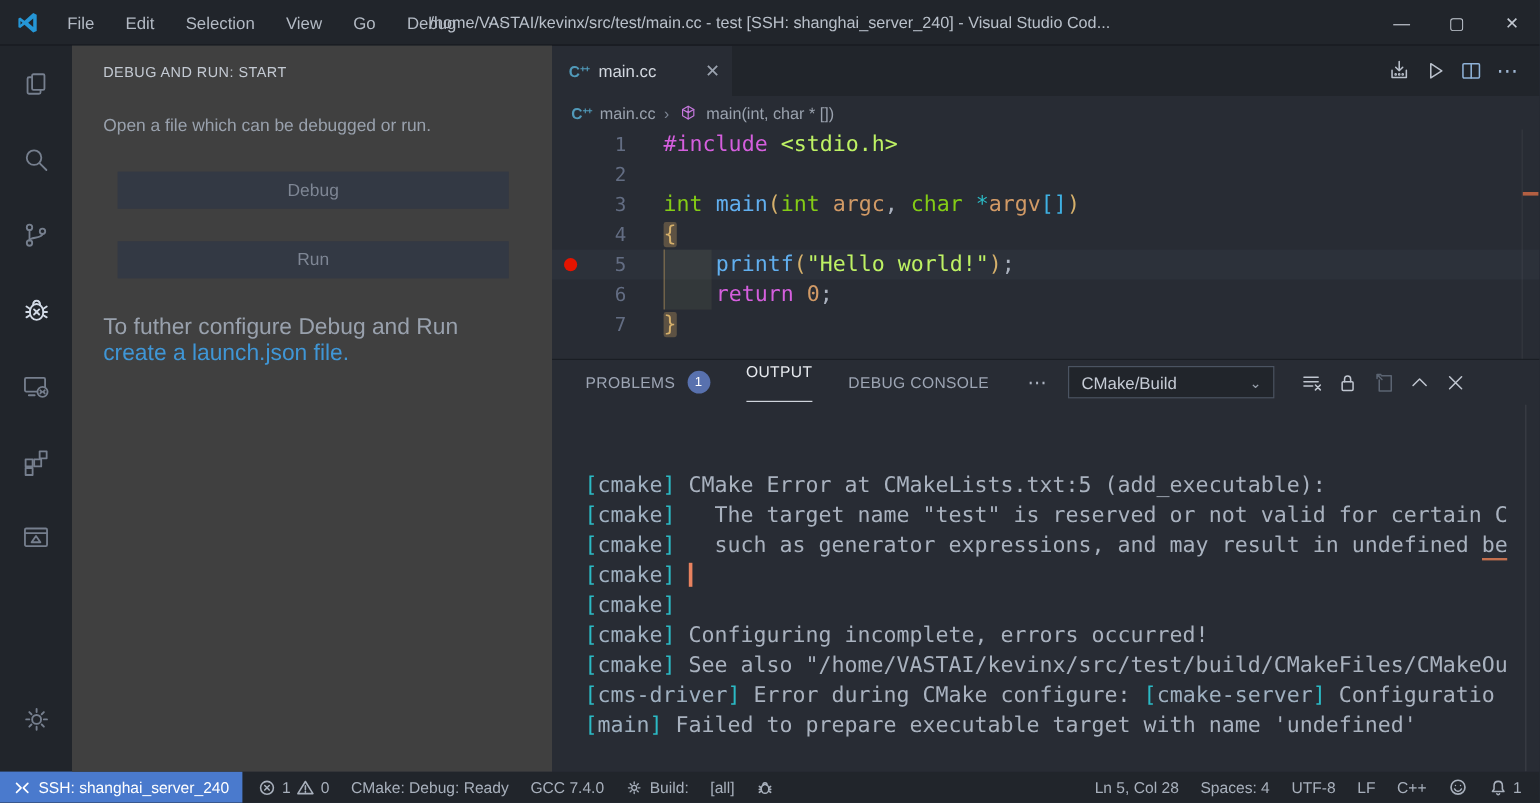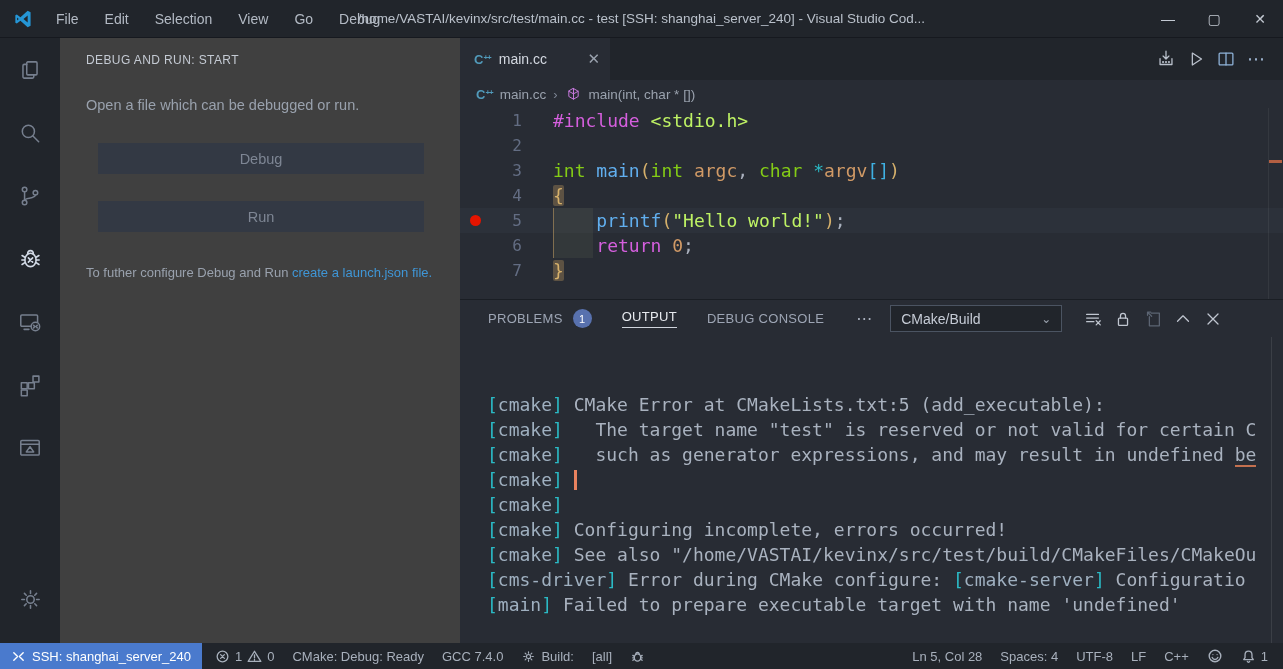--- a/index.html
+++ b/index.html
@@ -32,7 +32,7 @@
   .sb-btn { margin:0 36px 0 38px; height:31px; background:#333944; color:#7e8694; font-size:14.5px; display:flex; align-items:center; justify-content:center; cursor:default; }
   .sb-btn.debug { margin-top:30px; }
   .sb-btn.run { margin-top:27px; }
-  .sb-footer { margin:30px 26px 0 26px; font-size:13px; line-height:22px; color:#99a1ad; }
+  .sb-footer { margin:30px 26px 0 26px; font-size:19px; line-height:22px; color:#99a1ad; }
   .sb-link { color:#3f96d6; cursor:pointer; }
 
   

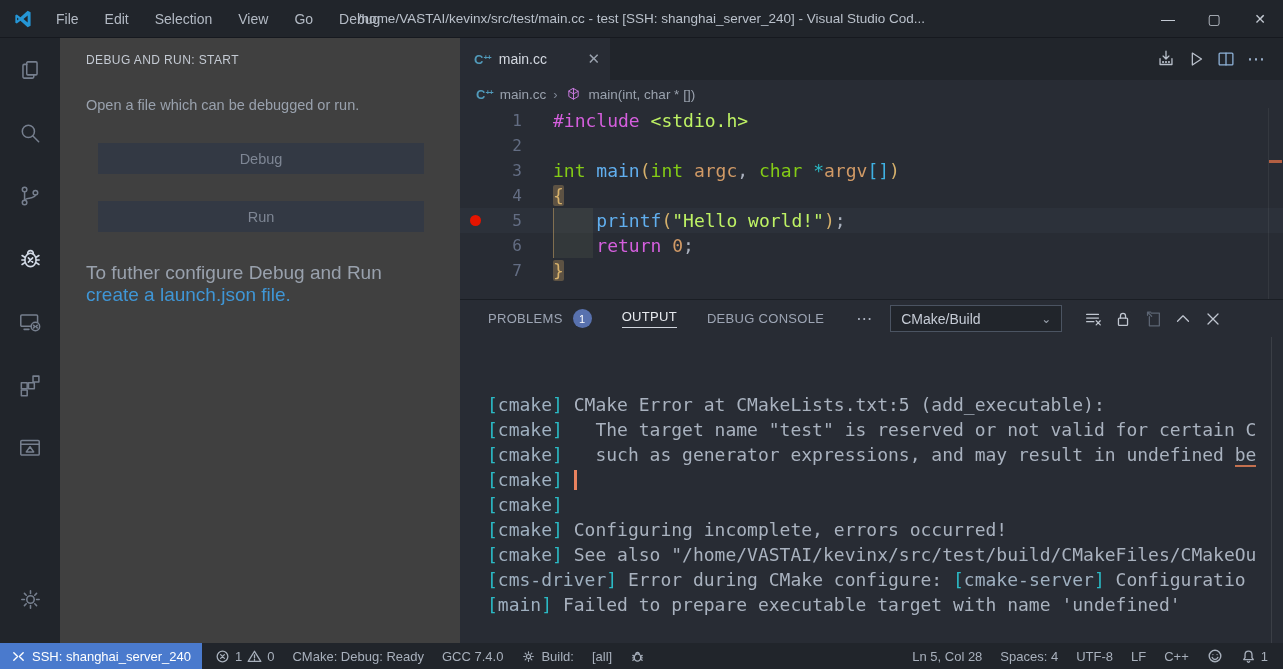--- a/index.html
+++ b/index.html
@@ -76,7 +76,7 @@
   .panel { flex:1; display:flex; flex-direction:column; border-top:1px solid #1a1e24; min-height:0; }
   .panel-header { height:37px; display:flex; align-items:center; padding:0 14px 0 28px; flex:none; }
   .panel-tab { margin-right:30px; font-size:13px; letter-spacing:.3px; color:#9da5b4; cursor:default; display:flex; align-items:center; }
-  .panel-tab.active span.lbl { color:#e7eaef; border-bottom:1px solid #cfd4dc; padding-bottom:3px; }
+  .panel-tab.active span.lbl { color:#e7eaef; border-bottom:1px solid #cfd4dc; padding-bottom:17px; }
   .badge { display:inline-flex; min-width:19px; height:19px; border-radius:50%; background:#5871ae; color:#fff; font-size:11px; align-items:center; justify-content:center; margin-left:10px; }
   .panel-more { color:#abb2bf; margin:0 18px 0 2px; font-size:16px; }
   .channel-select { width:172px; height:27px; background:#21252b; border:1px solid #4b5462; color:#c6ccd6; display:flex; align-items:center; justify-content:space-between; padding:0 10px; cursor:default; }

